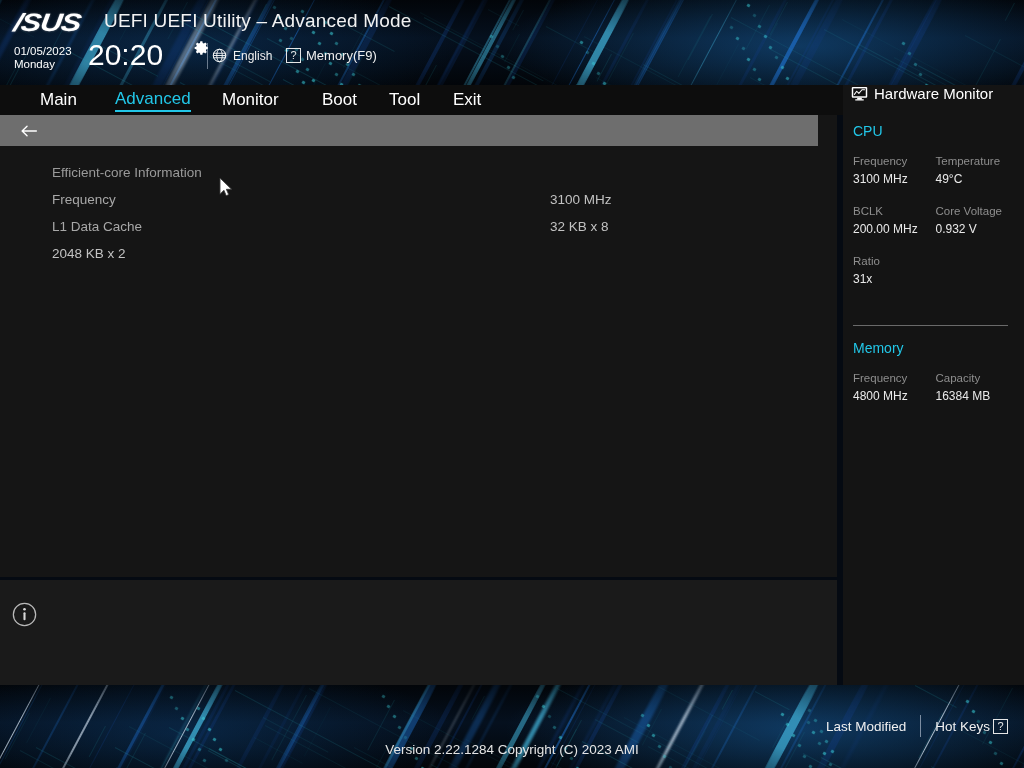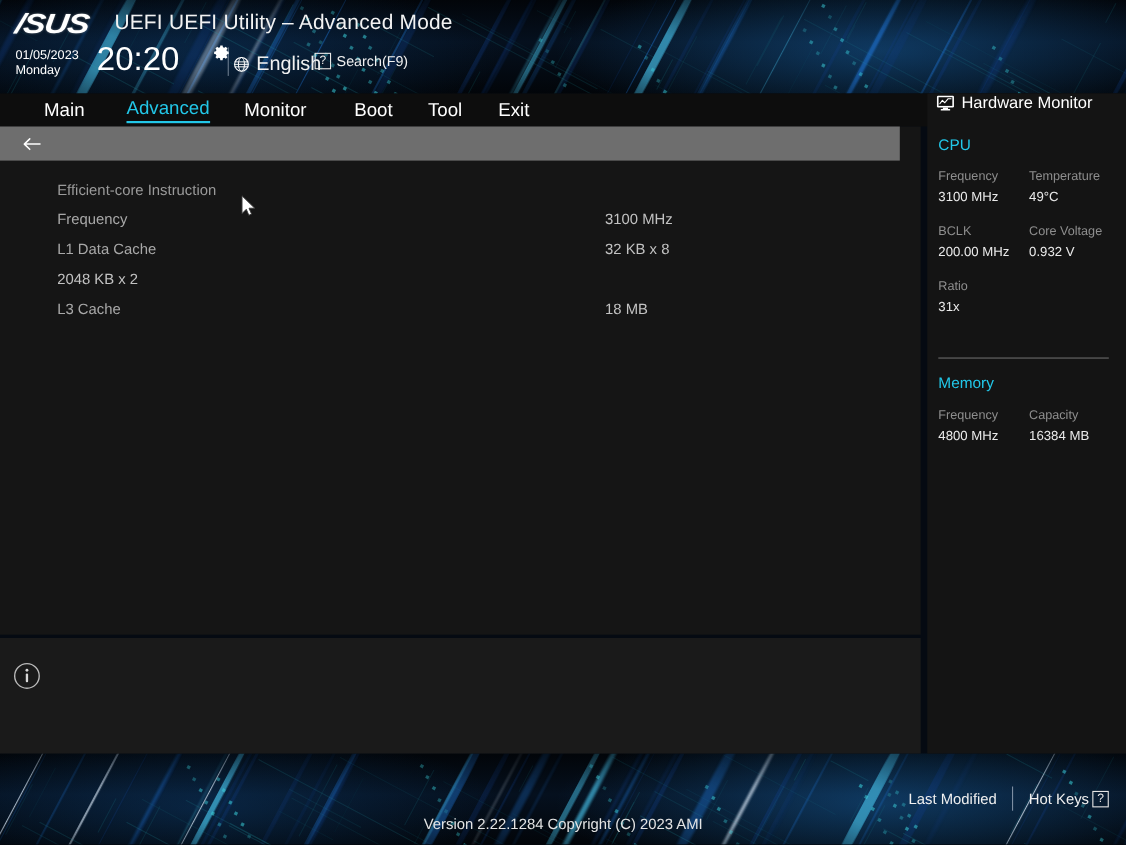--- a/index.html
+++ b/index.html
@@ -77,7 +77,7 @@
   }
   .lang-grp { position:absolute; left:212px; top:48px; display:flex; align-items:center; gap:6px; }
   .globe-ic { width:15px; height:15px; display:block; }
-  .lang-txt { font-size:18px; color:#f0f0f0; }
+  .lang-txt { font-size:12px; color:#f0f0f0; }
   .search-grp { position:absolute; left:286px; top:48px; display:flex; align-items:center; gap:5px; }
   .qbox {
     width:15px; height:15px; border:1.4px solid #e6e6e6;

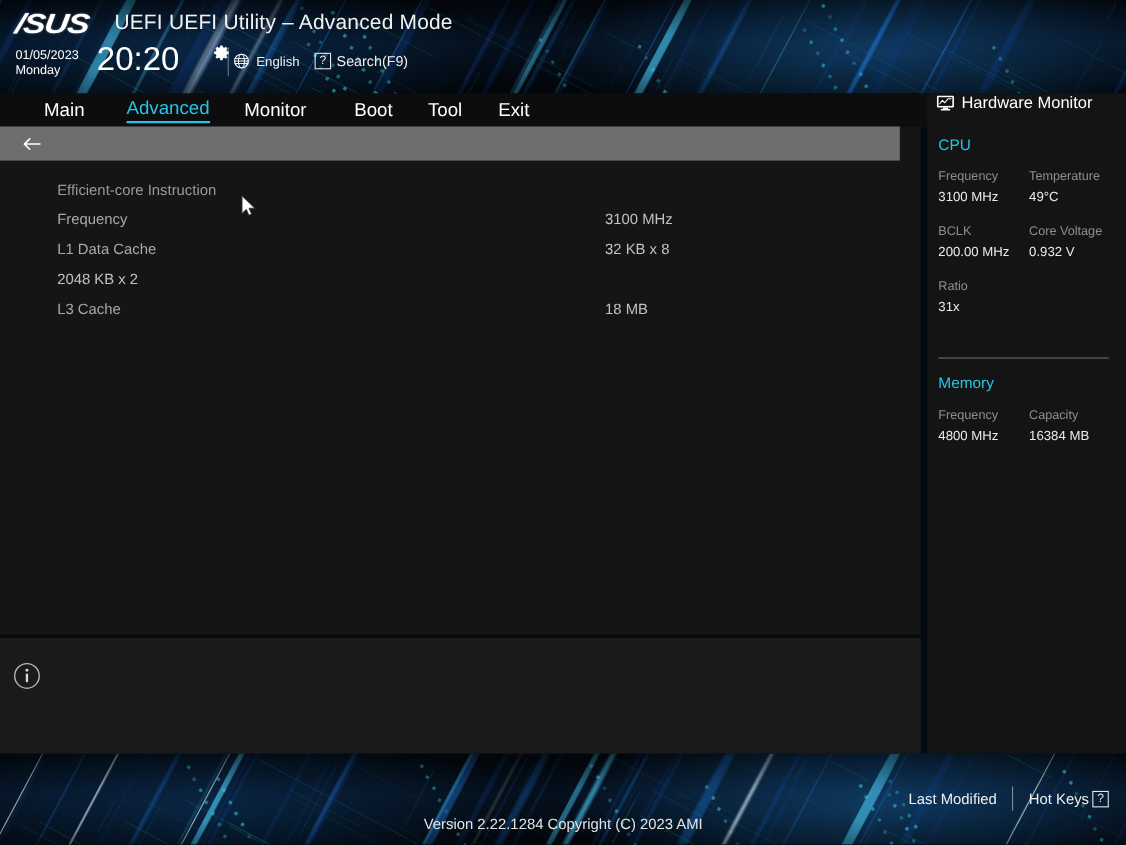--- a/index.html
+++ b/index.html
@@ -527,7 +527,7 @@
 
   <div class="search-grp">
     <div class="qbox">?</div>
-    <span class="search-txt">Search(F9)</span>
+    <span class="search-txt">Memory(F9)</span>
   </div>
 </div>
 

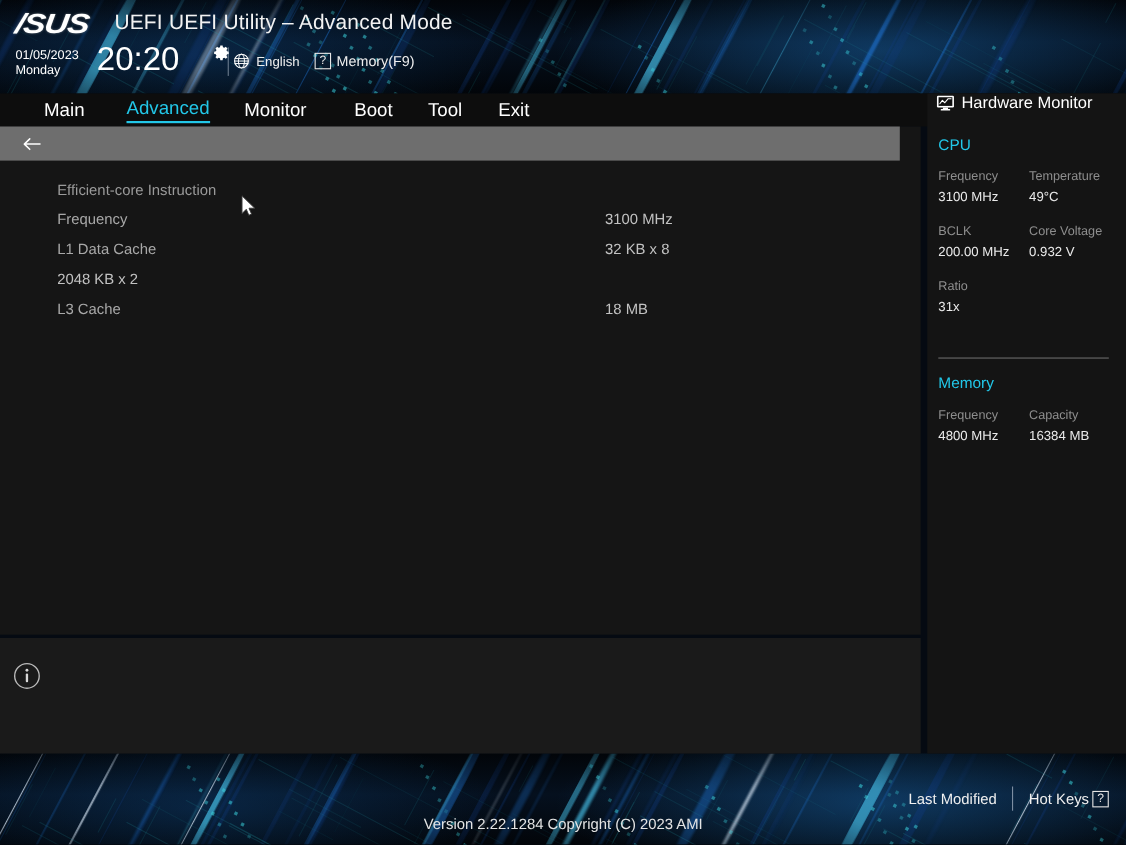--- a/index.html
+++ b/index.html
@@ -549,7 +549,7 @@
 
   <div class="rows" id="rows">
       <div class="row section">
-        <span class="lbl">Efficient-core Instruction</span>
+        <span class="lbl">Efficient-core Information</span>
       </div>
       <div class="row">
         <span class="lbl">Frequency</span>

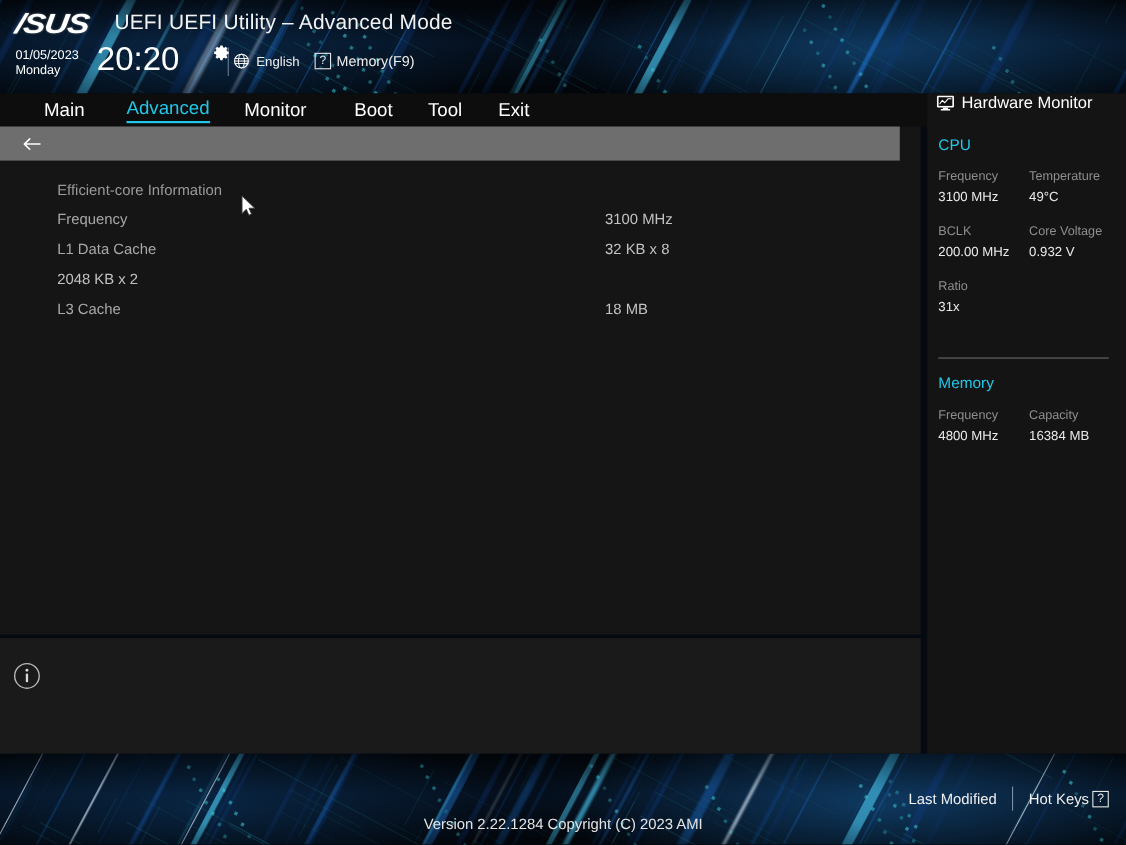--- a/index.html
+++ b/index.html
@@ -562,10 +562,6 @@
       <div class="row">
         <span class="val">2048 KB x 2</span>
       </div>
-      <div class="row">
-        <span class="lbl">L3 Cache</span>
-        <span class="val">18 MB</span>
-      </div>
     </div>
 </div>
 

